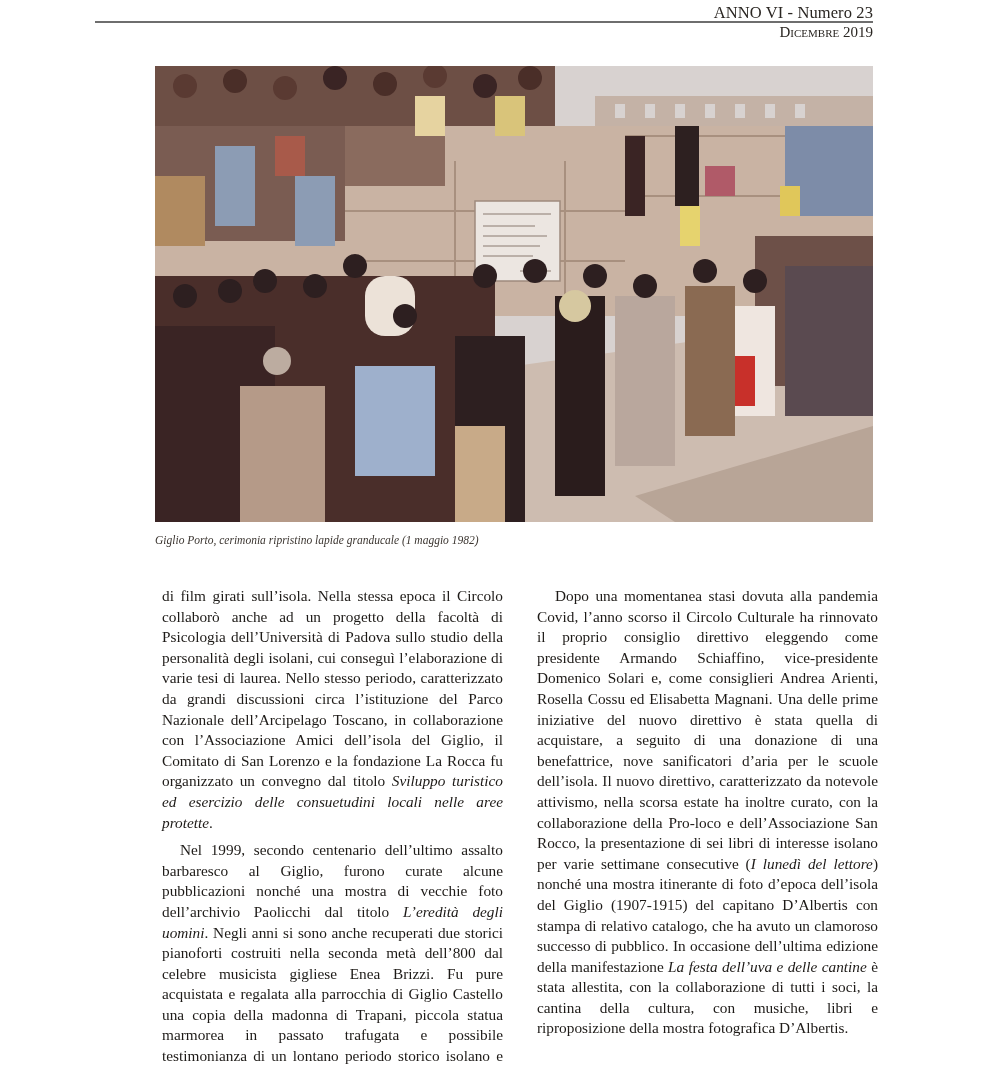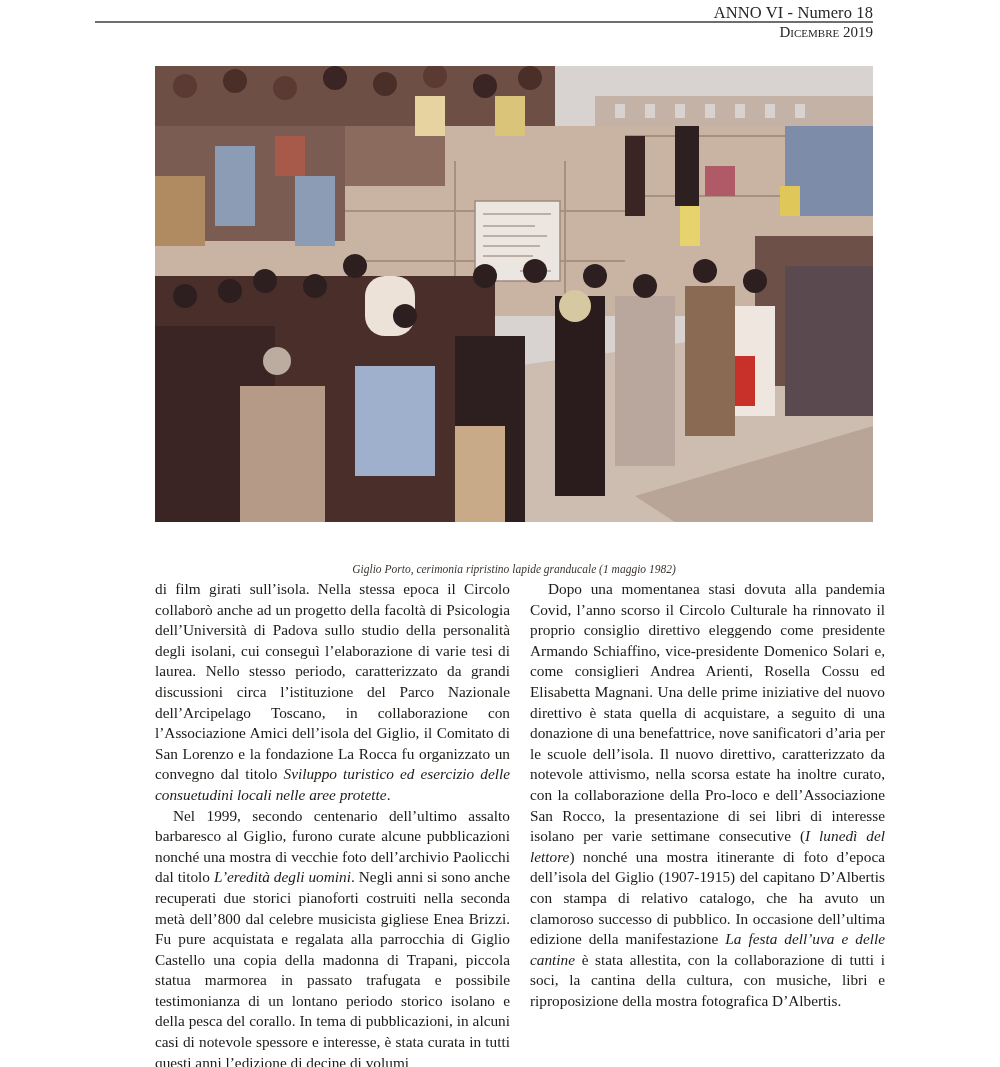--- a/index.html
+++ b/index.html
@@ -29,7 +29,7 @@
 <body>
 
 <div class="header-rule"></div>
-<div class="header-issue">ANNO VI - Numero 18</div>
+<div class="header-issue">ANNO VI - Numero 23</div>
 <div class="header-date">Dicembre 2019</div>
 
 <div class="photo">

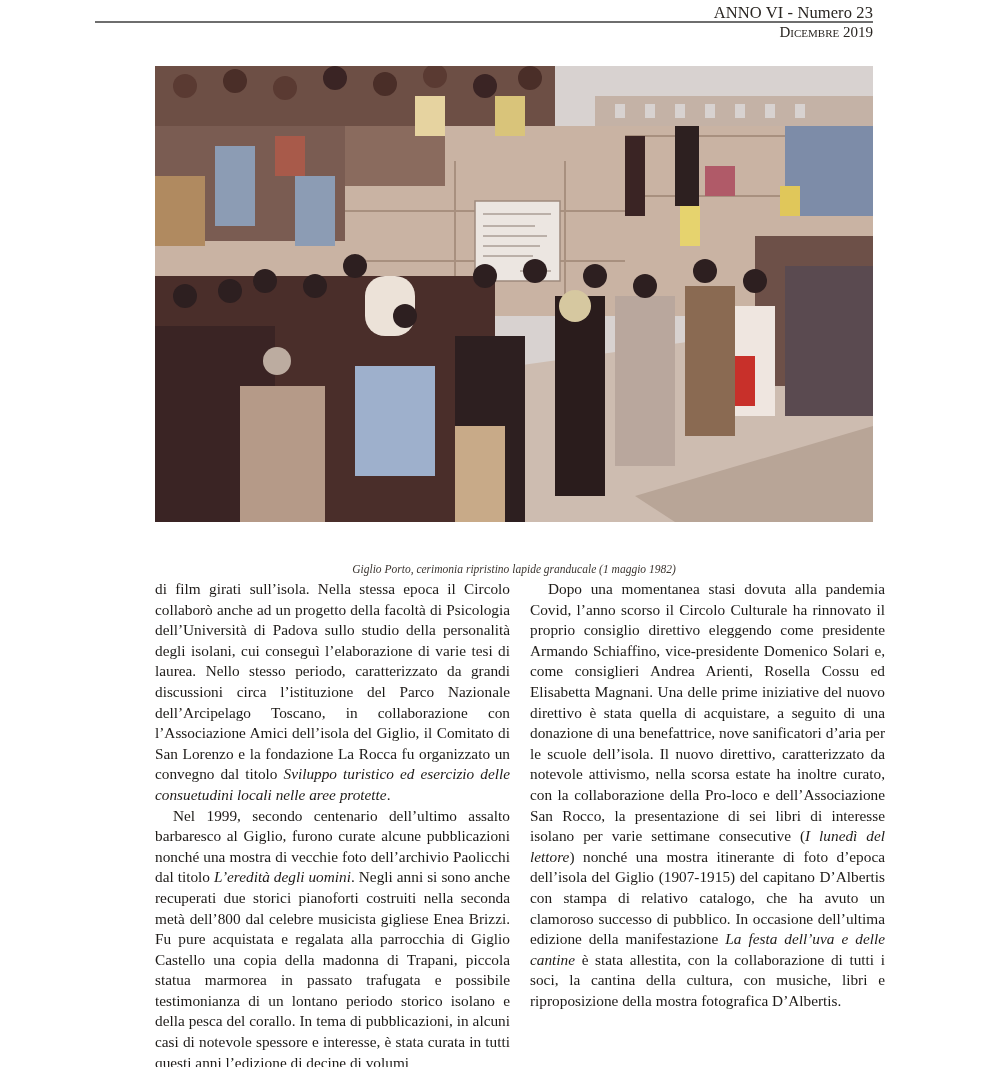--- a/index.html
+++ b/index.html
@@ -14,8 +14,8 @@
            background: #b9a597; }
   .photo svg { display: block; width: 100%; height: 100%; }
 
-  .caption { position: absolute; left: 155px; top: 534px; width: 718px; text-align: center;
-             font-style: italic; font-size: 11.5px; color: #3b3530; margin-top: 29px; }
+  .caption { position: absolute; left: 155px; top: 534px; width: 718px; text-align: left;
+             font-style: italic; font-size: 11.5px; color: #3b3530; }
 
   .col { position: absolute; top: 579px; width: 355px; font-size: 15.3px; line-height: 20.6px;
          text-align: justify; color: #1d1a17; }

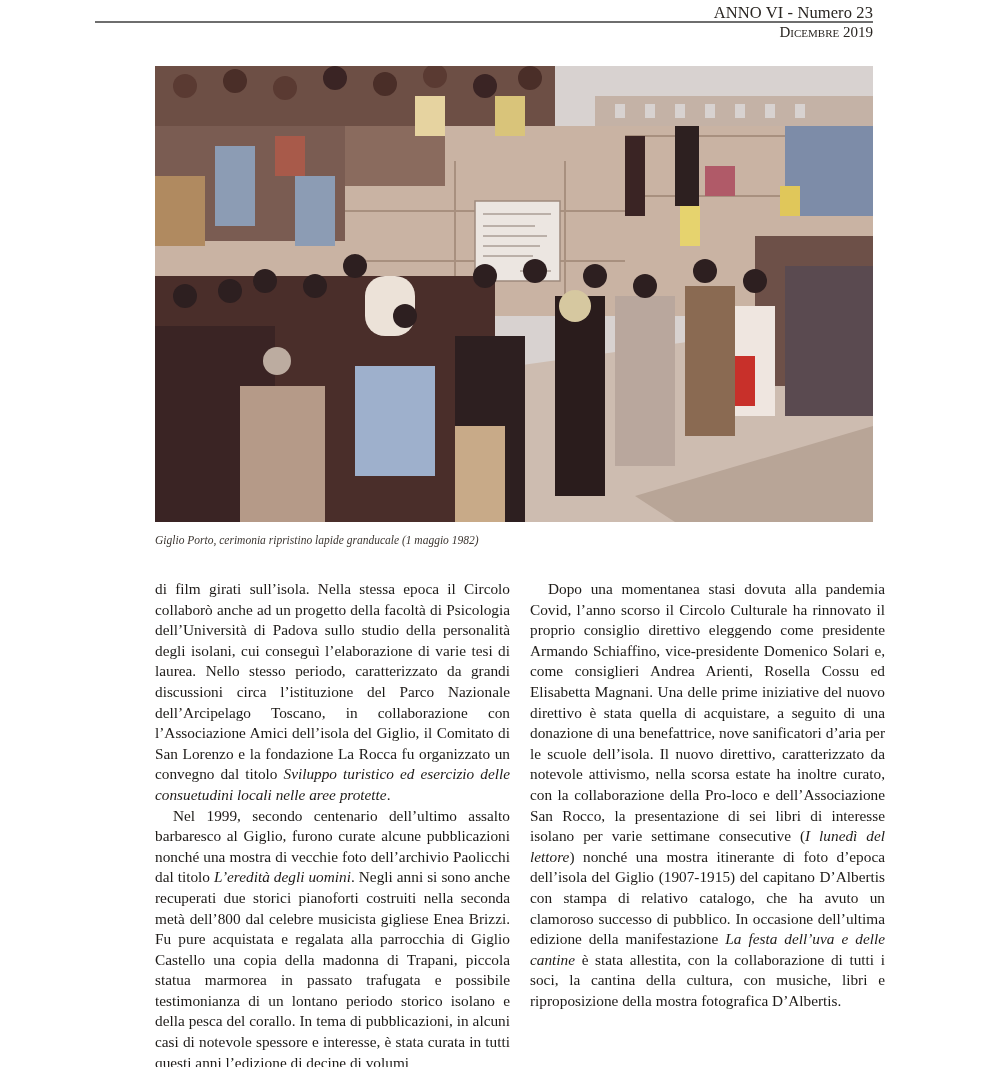--- a/index.html
+++ b/index.html
@@ -21,7 +21,7 @@
          text-align: justify; color: #1d1a17; }
   .col-left { left: 155px; }
   .col-right { left: 530px; }
-  .col p { margin: 0; text-indent: 0; }
+  .col p { margin: 7px; text-indent: 0; }
   .col p.indent { text-indent: 18px; }
   .col em { font-style: italic; }
 </style>

